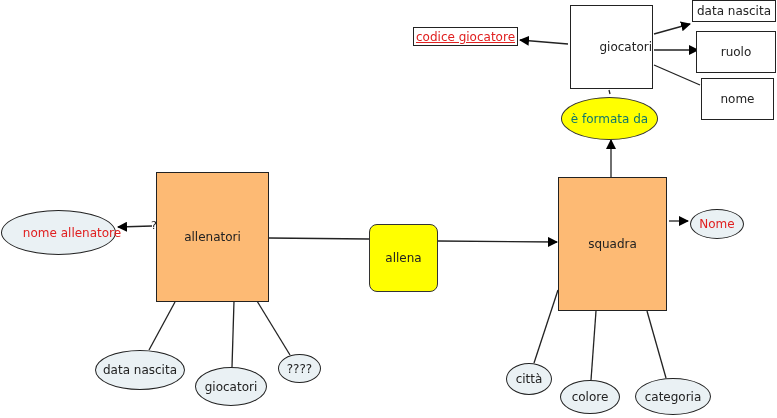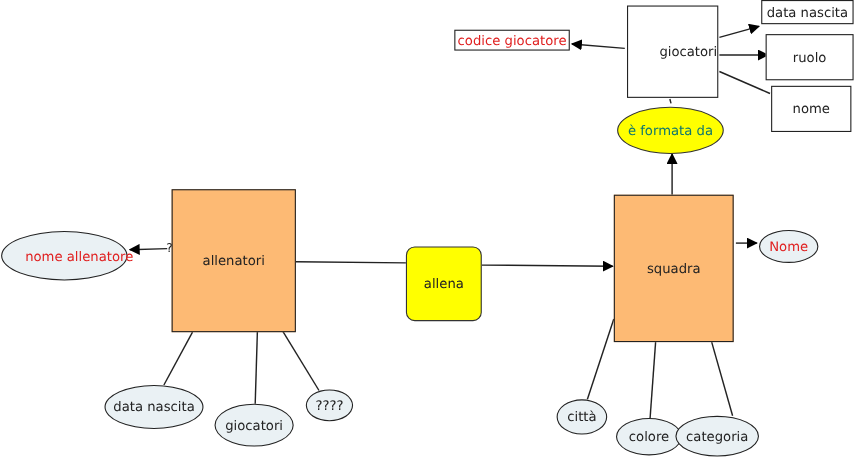--- a/index.html
+++ b/index.html
@@ -91,7 +91,7 @@
   <span>categoria</span>
 </div>
 
-<div class="node plain red" style="left:413px;top:27px;width:105px;height:19px;">
+<div class="node plain red" style="left:413px;top:27px;width:105px;height:19px;text-decoration:underline;">
   <span>codice giocatore</span>
 </div>
 <div class="node plain" style="left:692px;top:0px;width:84px;height:22px;">

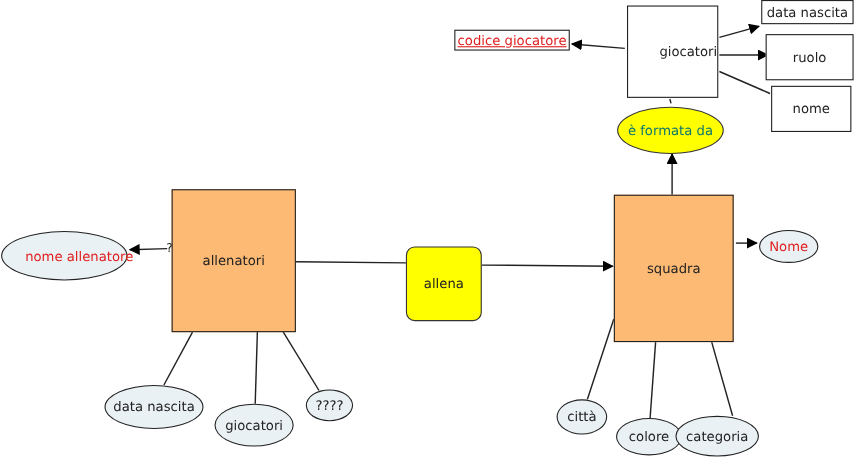--- a/index.html
+++ b/index.html
@@ -87,7 +87,7 @@
 <div class="node ell" style="left:560px;top:380px;width:60px;height:34px;text-align:center;">
   <span>colore</span>
 </div>
-<div class="node ell" style="left:614px;top:378px;width:76px;height:37px;">
+<div class="node ell" style="left:635px;top:378px;width:76px;height:37px;">
   <span>categoria</span>
 </div>
 

